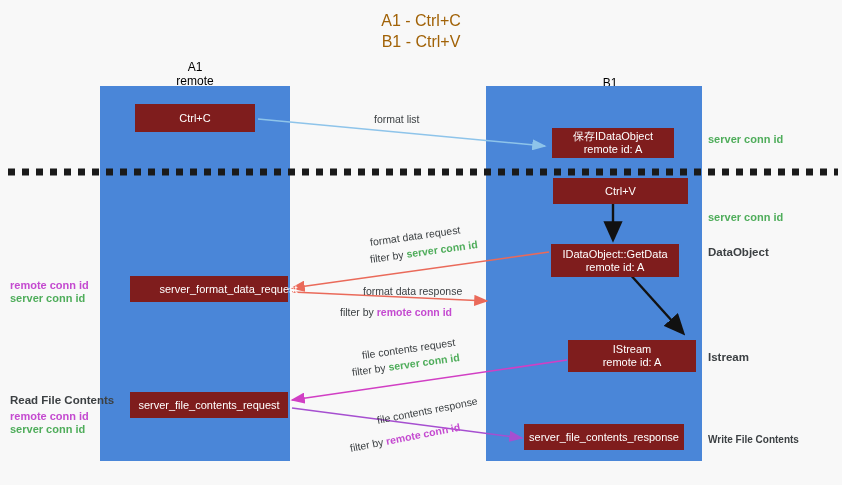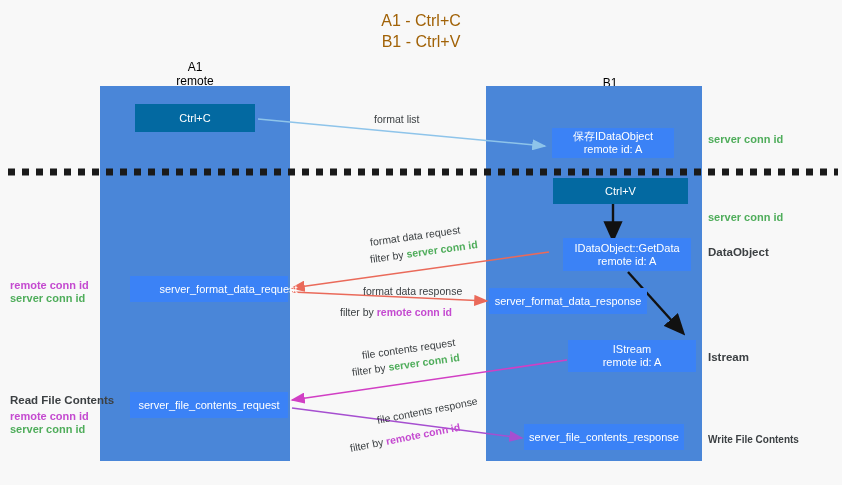--- a/index.html
+++ b/index.html
@@ -35,7 +35,7 @@
     text-align:center;color:#ffffff;font-size:11px;line-height:13px;
     box-sizing:border-box;padding:2px 4px;
   }
-  .node.green{background:#0369a1;}
+  .node.green{background:#7f1d1d;}
   .node.orange{background:#3b82f6;}
 
   

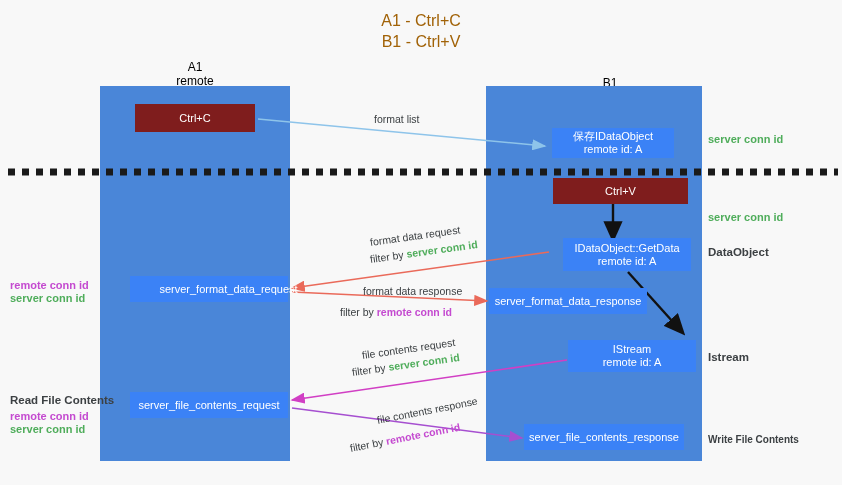--- a/index.html
+++ b/index.html
@@ -36,7 +36,7 @@
     box-sizing:border-box;padding:2px 4px;
   }
   .node.green{background:#7f1d1d;}
-  .node.orange{background:#3b82f6;}
+  .node.orange{background:#7f1d1d;}
 
   
   .side-label{font-size:11px;line-height:14px;}

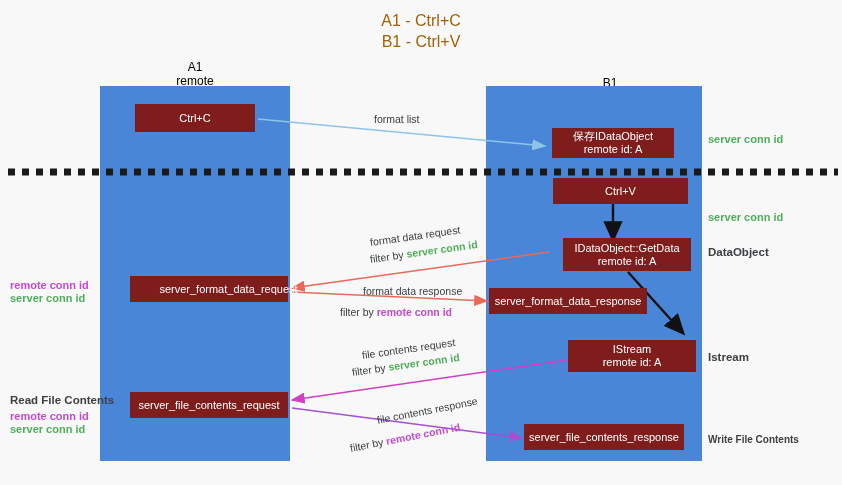--- a/index.html
+++ b/index.html
@@ -124,7 +124,7 @@
     <span>Ctrl+V</span>
   </div>
 
-  <div class="abs node orange" style="left:551px;top:238px;width:128px;height:33px;flex-direction:column;margin-left:12px;">
+  <div class="abs node orange" style="left:551px;top:244px;width:128px;height:33px;flex-direction:column;">
     <span>IDataObject::GetData</span>
     <span>remote id: A</span>
   </div>

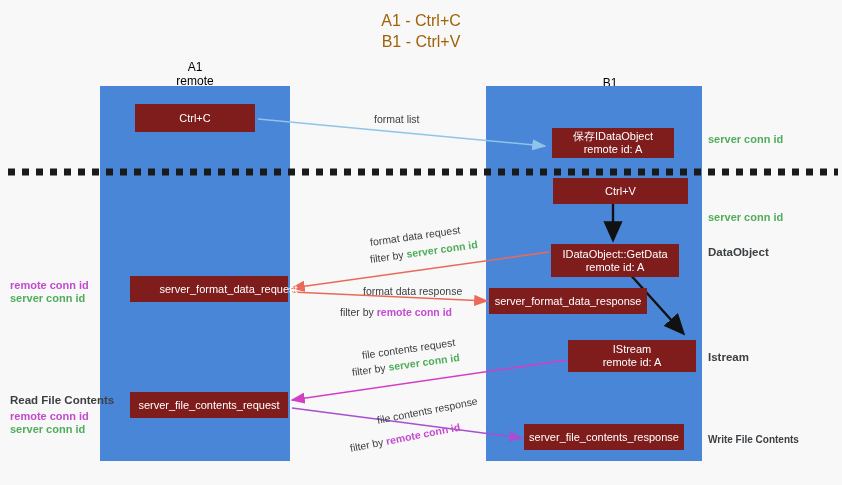--- a/index.html
+++ b/index.html
@@ -138,9 +138,6 @@
     <span>server_format_data_request</span>
   </div>
 
-  <div class="abs node orange" style="left:489px;top:288px;width:158px;height:26px;">
-    <span>server_format_data_response</span>
-  </div>
 
   <div class="abs node orange" style="left:524px;top:424px;width:160px;height:26px;">
     <span>server_file_contents_response</span>

